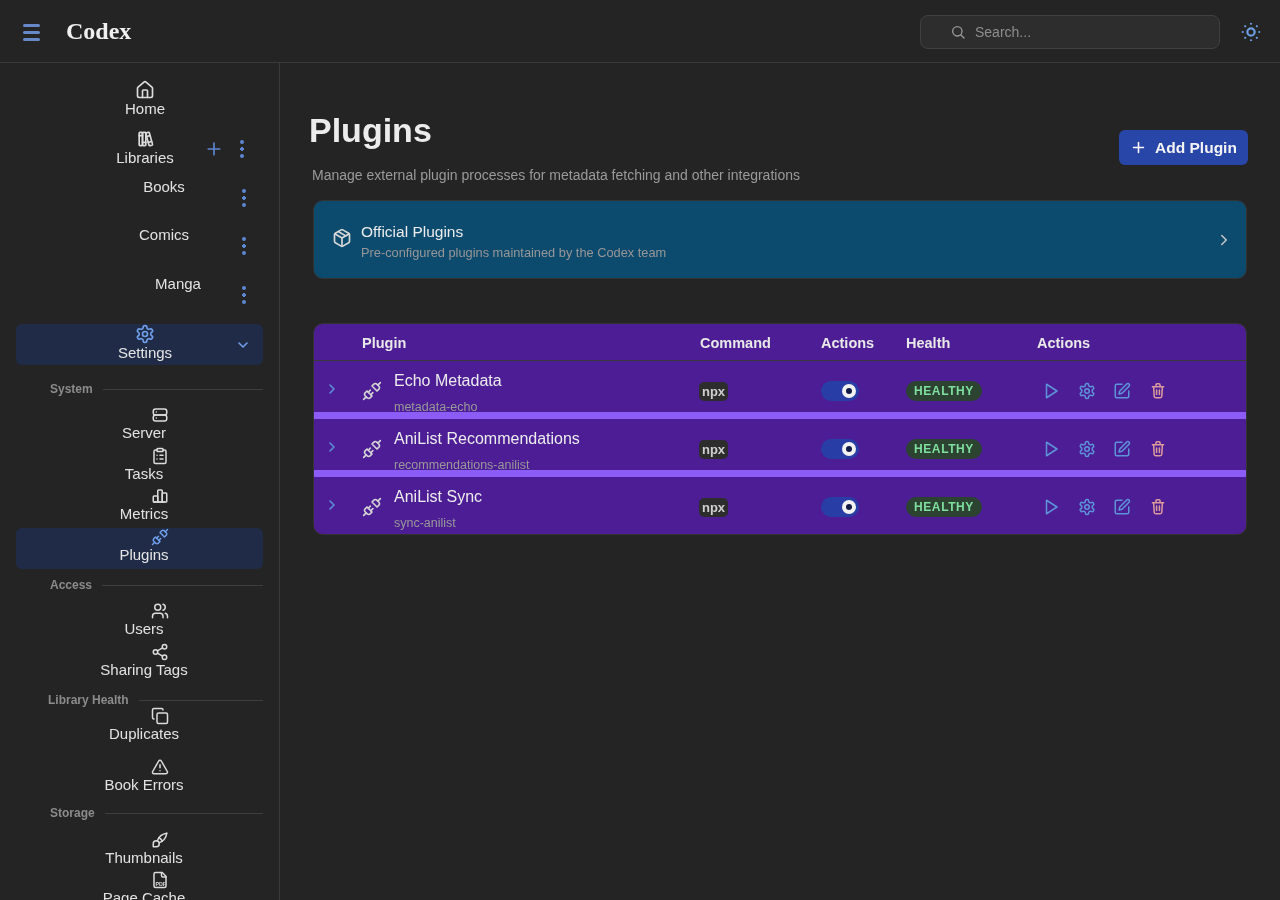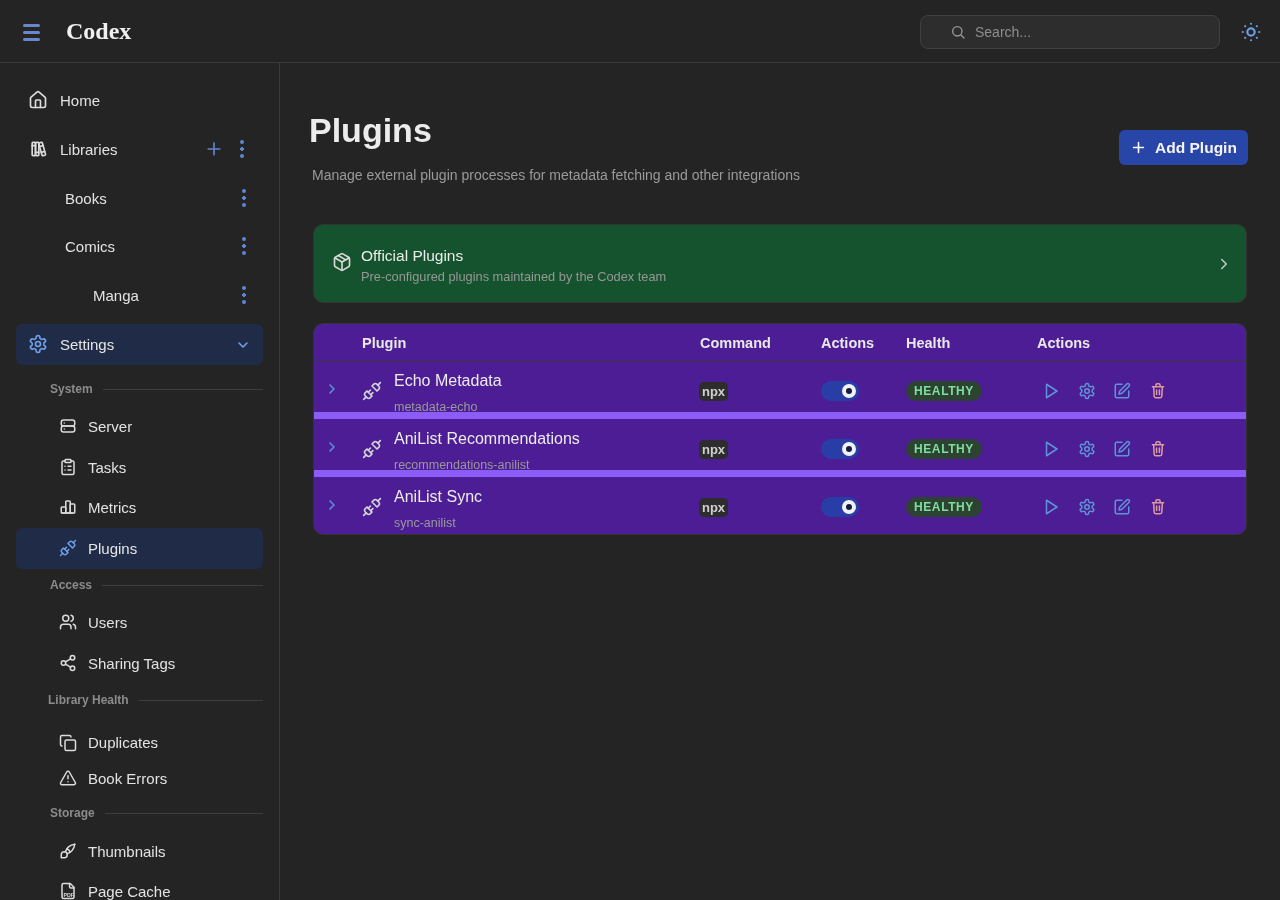--- a/index.html
+++ b/index.html
@@ -12,7 +12,7 @@
 .search .ph { color:#8e8e8e; font-size:14px; margin-left:9px; }
 .sunbtn { position:absolute; left:1240px; top:21px; }
 .sidebar { position:absolute; left:0; top:63px; width:280px; height:837px; background:#242424; border-right:1px solid #3a3a3a; }
-.nav-item { position:absolute; left:16px; width:247px; height:41px; display:flex; align-items:center; border-radius:6px; }
+.nav-item { position:absolute; left:16px; width:247px; height:41px; display:flex; align-items:center; border-radius:6px;flex-direction:column; }
 .nav-item .ic { width:22px; margin-left:11px; display:flex; justify-content:center; }
 .nav-item .lbl { margin-left:11px; font-size:15px; color:#e2e2e2; }
 .nav-item.sub .ic { margin-left:41px; }

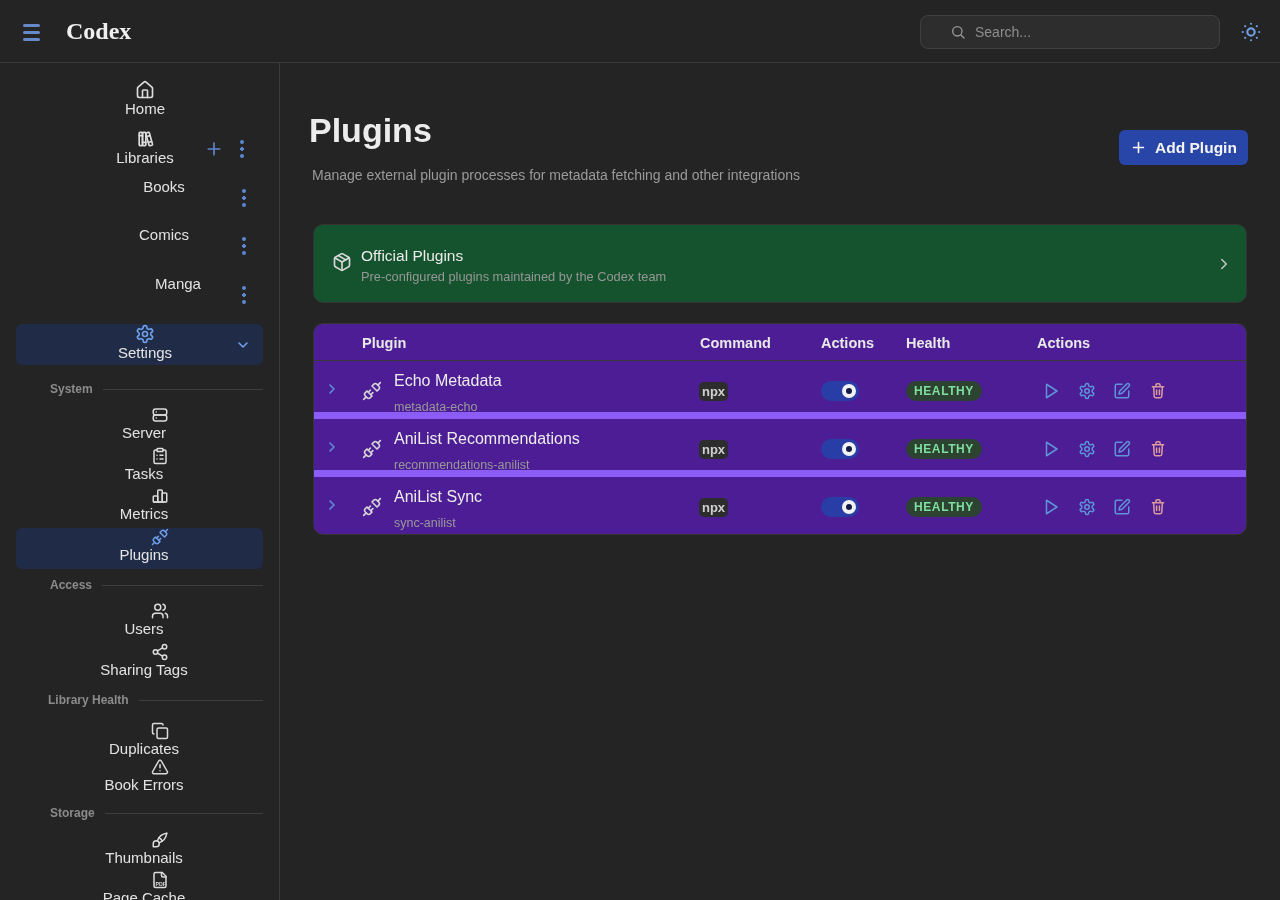--- a/index.html
+++ b/index.html
@@ -29,7 +29,7 @@
 .pagesub { position:absolute; left:312px; top:167px; font-size:14px; color:#9a9a9a; }
 .addbtn { position:absolute; left:1119px; top:130px; width:129px; height:35px; background:#2845a8; border-radius:6px; display:flex; align-items:center; justify-content:center; color:#f4f4f4; font-size:15.5px; font-weight:bold; }
 .addbtn svg { margin-right:8px; }
-.offcard { position:absolute; left:313px; top:224px; width:934px; height:79px; background:#14532d; border:1px solid #333; border-radius:10px;text-align:center; }
+.offcard { position:absolute; left:313px; top:200px; width:934px; height:79px; background:#0c4a6e; border:1px solid #333; border-radius:10px;text-align:center; }
 .offcard .t1 { position:absolute; left:47px; top:22px; font-size:15.5px; color:#ececec; }
 .offcard .t2 { position:absolute; left:47px; top:44px; font-size:12.8px; color:#979797; }
 .tcard { position:absolute; left:313px; top:323px; width:934px; height:212px; background:#4c1d95; border:1px solid #333; border-radius:10px; overflow:hidden; }

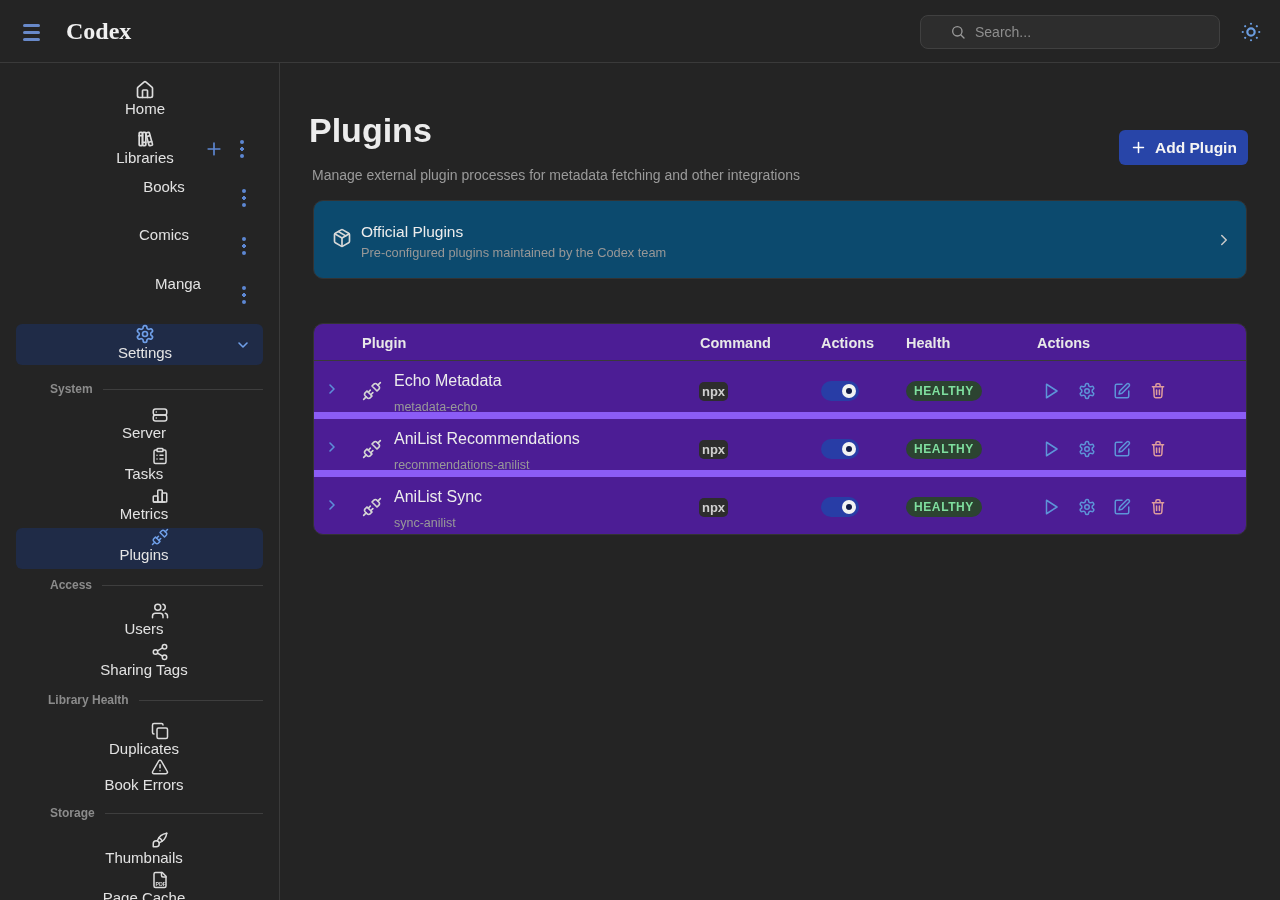--- a/index.html
+++ b/index.html
@@ -213,7 +213,7 @@
       <span>Library Health</span>
       <span class="line" style="flex:1"></span>
     </div>
-  <div class="nav-item sub" style="top:659px">
+  <div class="nav-item sub" style="top:644px">
     <span class="ic">
         <svg width="18" height="18" viewBox="0 0 24 24" fill="none" stroke="#dcdcdc" stroke-width="2" stroke-linecap="round" stroke-linejoin="round">
           <rect width="14" height="14" x="8" y="8" rx="2"></rect>

